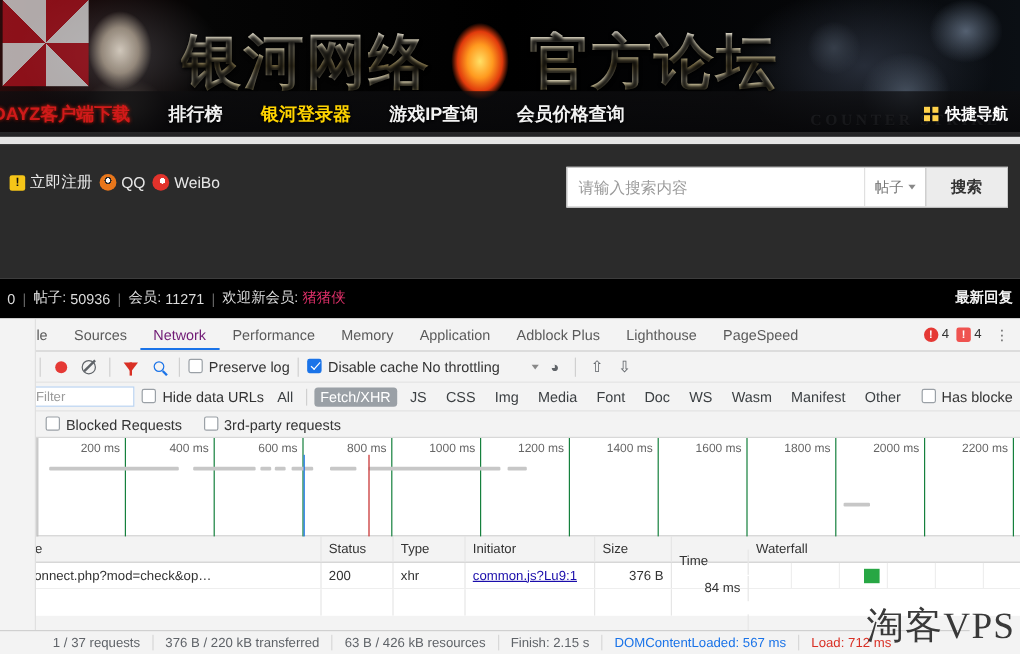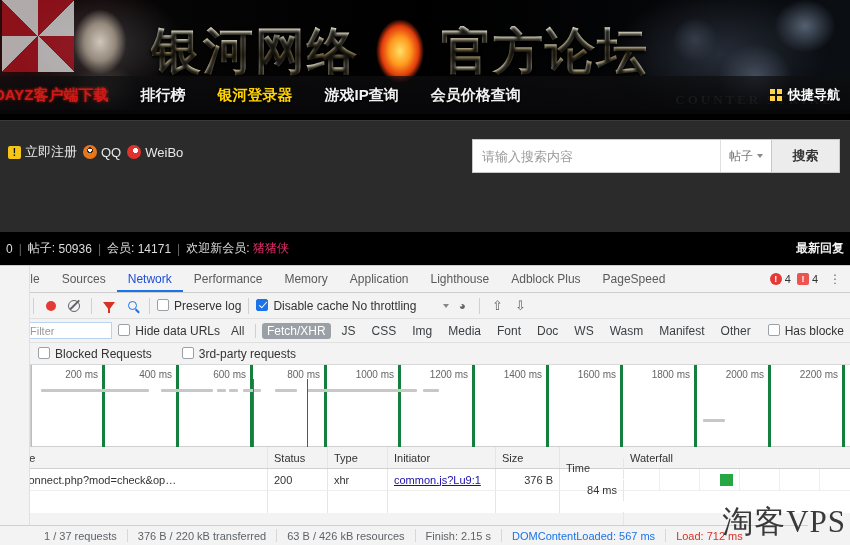--- a/index.html
+++ b/index.html
@@ -14,7 +14,7 @@
   #forum {
     position: relative;
     width: 850px; height: 265px;
-    background: #000000;
+    background: #e5e5e5;
     overflow: hidden;
   }
 

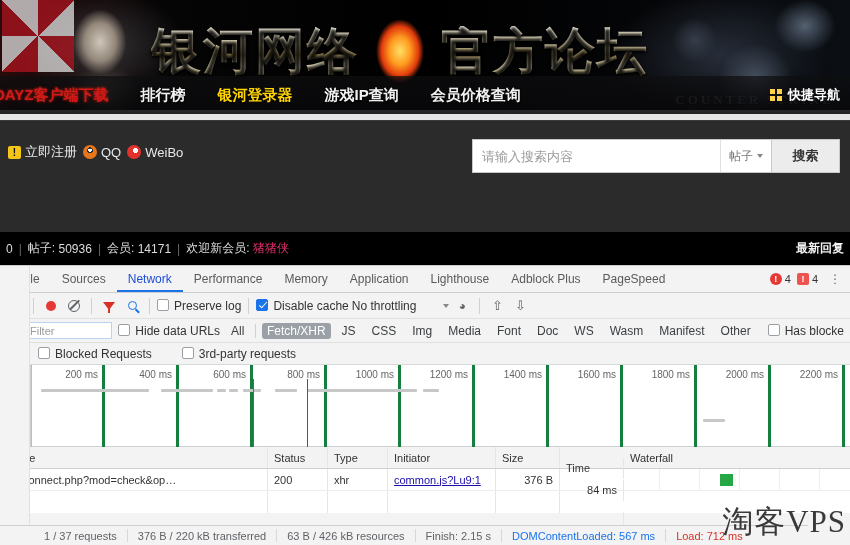--- a/index.html
+++ b/index.html
@@ -428,7 +428,7 @@
     <span>50936</span>
     <span class="sp">|</span>
     <span>会员:</span>&nbsp;
-    <span>14171</span>
+    <span>11271</span>
     <span class="sp">|</span>
     <span>欢迎新会员:</span>&nbsp;
     <span class="newbie">猪猪侠</span>

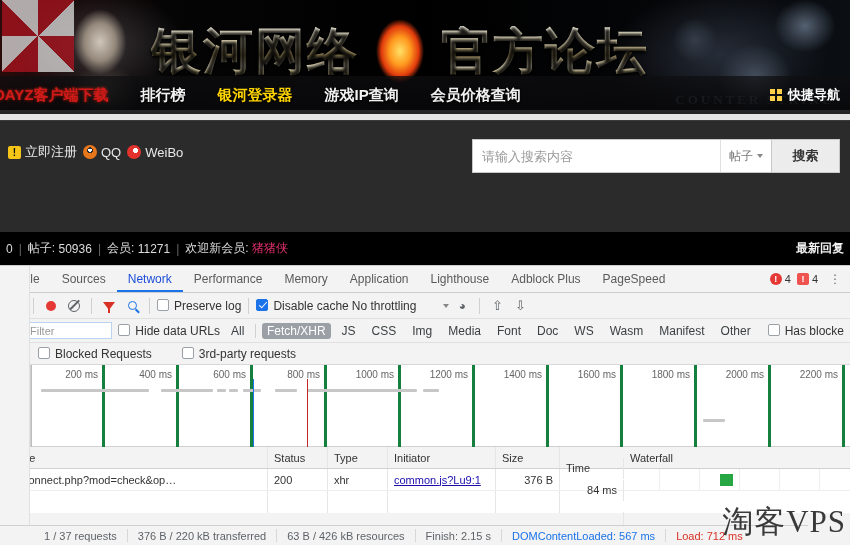--- a/index.html
+++ b/index.html
@@ -206,7 +206,7 @@
     display: flex; align-items: center; padding: 0 11px;
     font-size: 12px; color: #5a5a5a; cursor: pointer; white-space: nowrap;
   }
-  .dt-tab.active { color: #1d4ed8; box-shadow: inset 0 -2px 0 #1a73e8; }
+  .dt-tab.active { color: #701a75; box-shadow: inset 0 -2px 0 #1a73e8; }
   .dt-badges { margin-left: auto; display: flex; align-items: center; gap: 6px; padding-right: 4px; }
   .badge { display: flex; align-items: center; gap: 3px; font-size: 11px; color: #333; }
   .b-err {

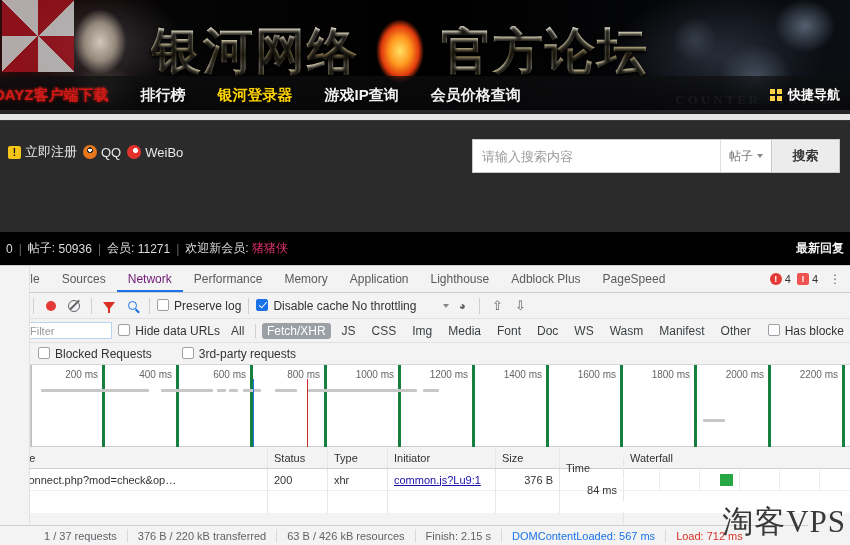--- a/index.html
+++ b/index.html
@@ -445,8 +445,8 @@
     <div class="dt-tab">Performance</div>
     <div class="dt-tab">Memory</div>
     <div class="dt-tab">Application</div>
+    <div class="dt-tab">Adblock Plus</div>
     <div class="dt-tab">Lighthouse</div>
-    <div class="dt-tab">Adblock Plus</div>
     <div class="dt-tab">PageSpeed</div>
     <div class="dt-badges">
       <span class="badge">

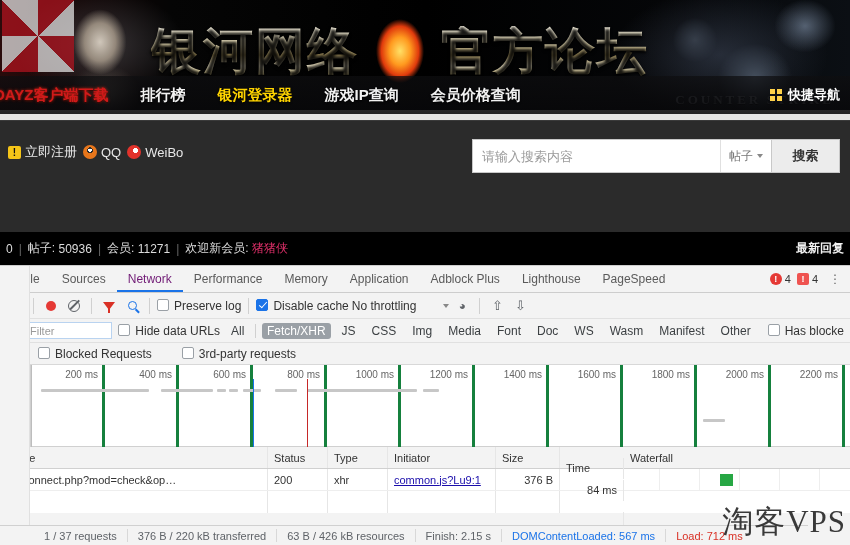--- a/index.html
+++ b/index.html
@@ -283,7 +283,7 @@
   .vsep { width: 1px; height: 14px; background: #d0d0d0; }
 
   .dt-filterbar2 {
-    height: 22px; display: flex; align-items: center; gap: 30px;
+    height: 22px; display: flex; align-items: center; gap: 18px;
     padding: 0 6px 0 38px; border-bottom: 1px solid #d8d8d8; background: #f3f3f3;
   }
 

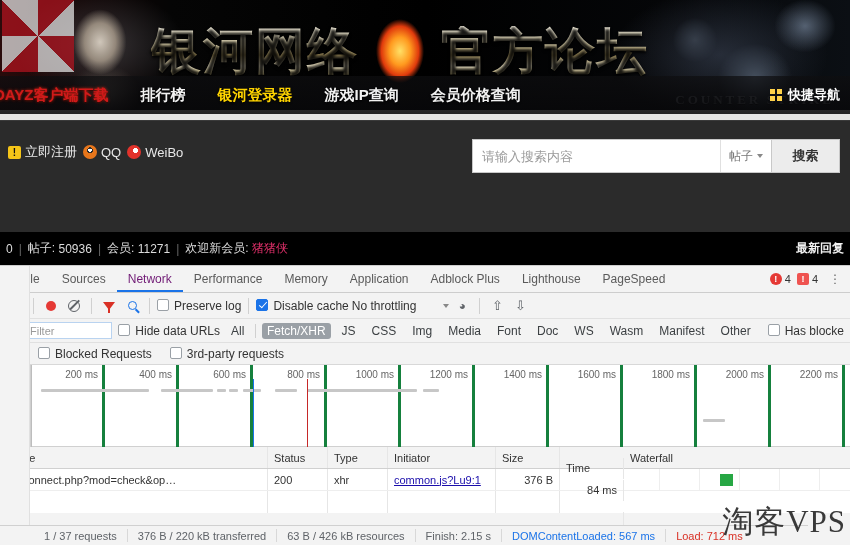--- a/index.html
+++ b/index.html
@@ -297,7 +297,7 @@
     border-left: 1px solid #cfcfcf;
   }
   .ov-tick {
-    position: absolute; top: 0; bottom: 0; border-right: 3px solid #15803d;
+    position: absolute; top: 0; bottom: 0; border-right: 1px solid #15803d;
   }
   .ov-tick span {
     position: absolute; right: 4px; top: 4px; font-size: 10px; color: #666; white-space: nowrap;

